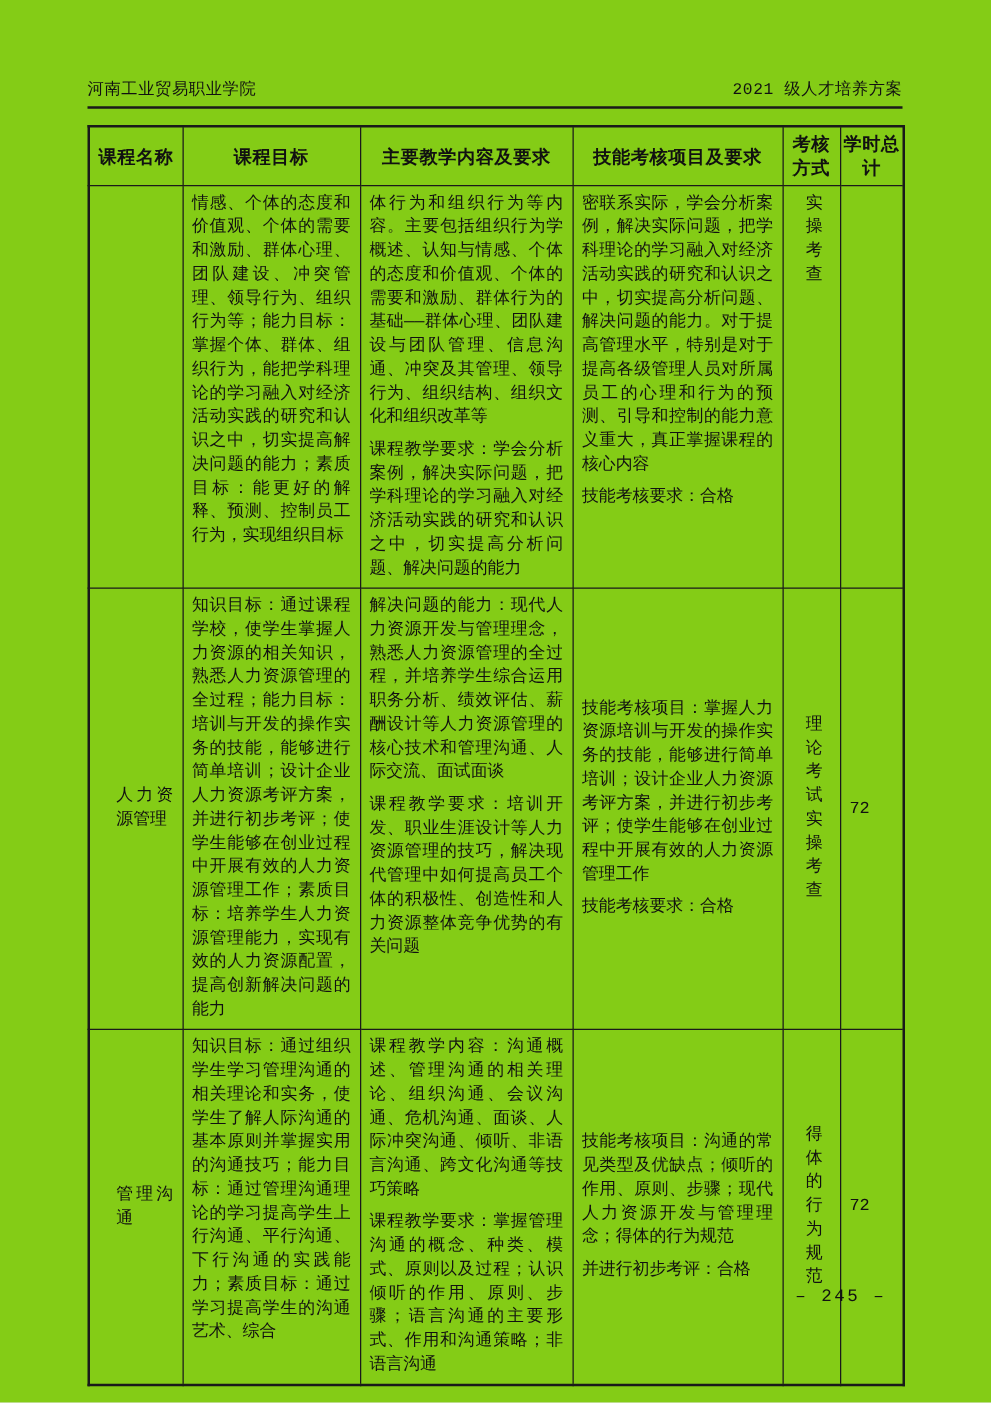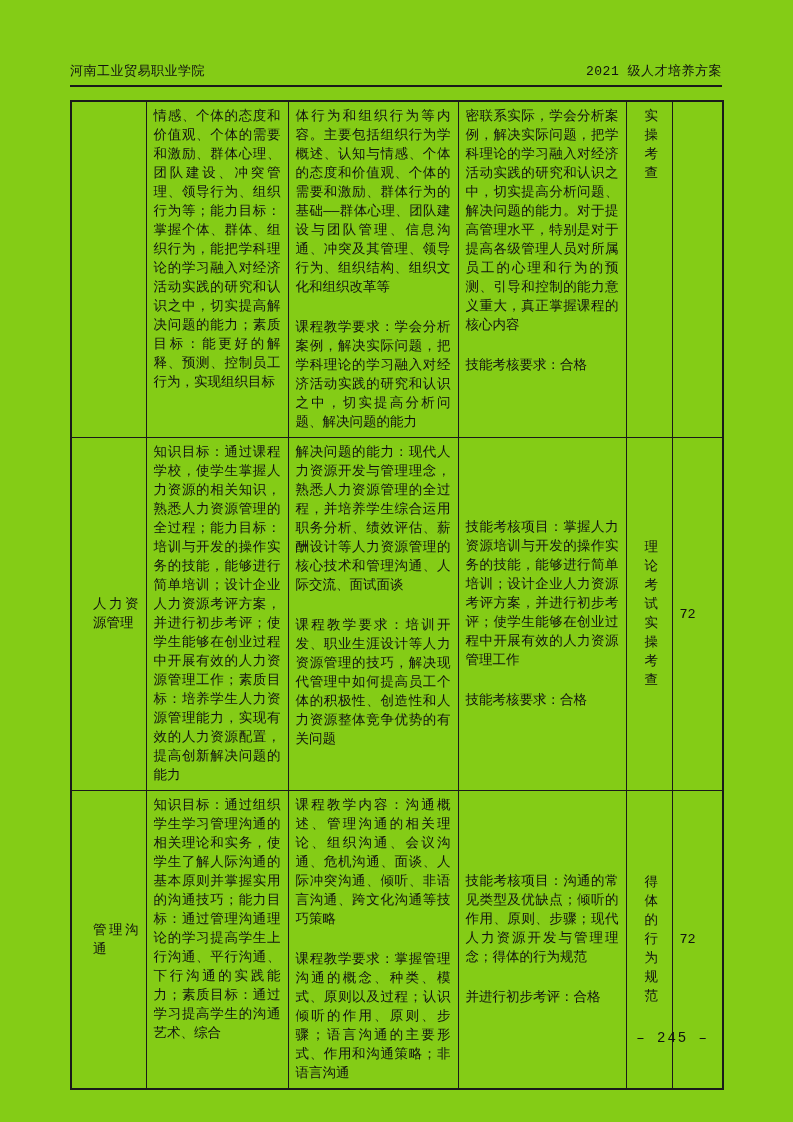--- a/index.html
+++ b/index.html
@@ -78,6 +78,14 @@
         <col style="width:51px">
     </colgroup>
     <tbody>
+        <tr>
+      <th>课程名称</th>
+      <th>课程目标</th>
+      <th>主要教学内容及要求</th>
+      <th>技能考核项目及要求</th>
+      <th>考核方式</th>
+      <th>学时总计</th>
+    </tr>
 
     <tr class="r1">
       <td class="c1">

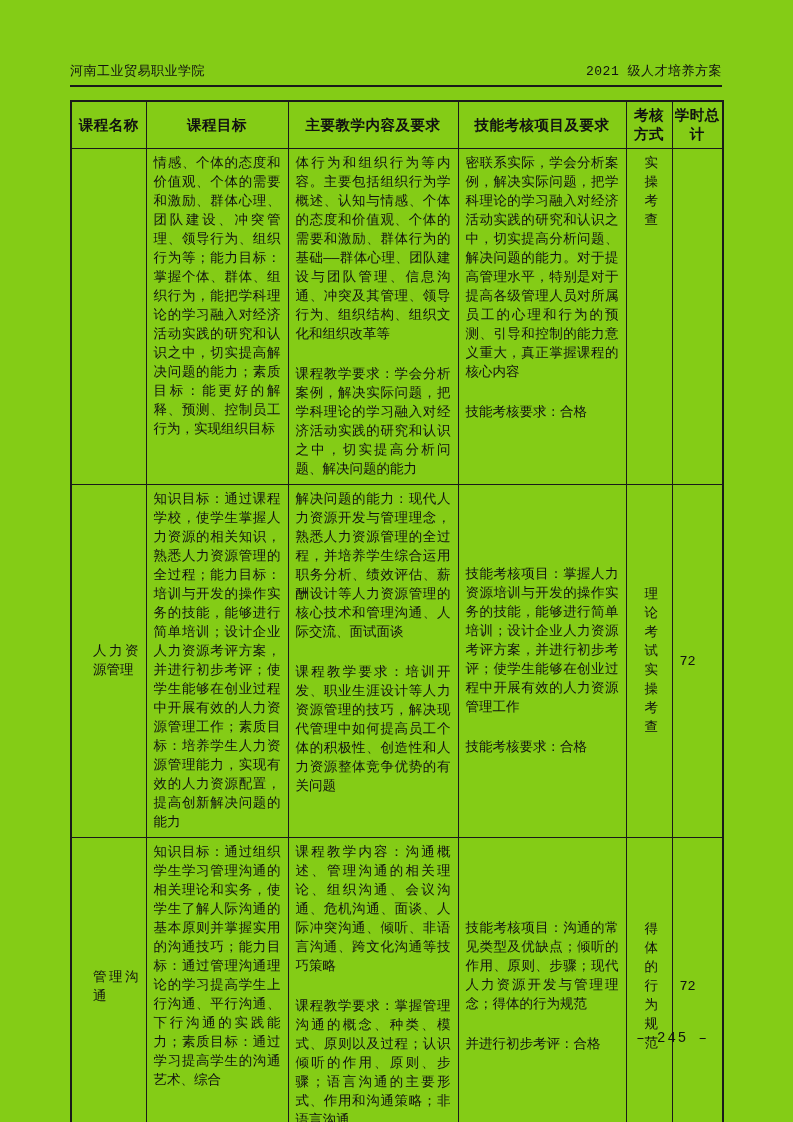--- a/index.html
+++ b/index.html
@@ -45,7 +45,7 @@
     text-align:justify;
     text-align-last:left;
   }
-  td .gap { margin-top:21px; }
+  td .gap { margin-top:7px; }
   td.c1 { vertical-align:middle; text-align:left; padding-left:21px; }
   td.c5 { padding:5px 18px; text-align:center; }
   td.c5.mid { vertical-align:middle; }

